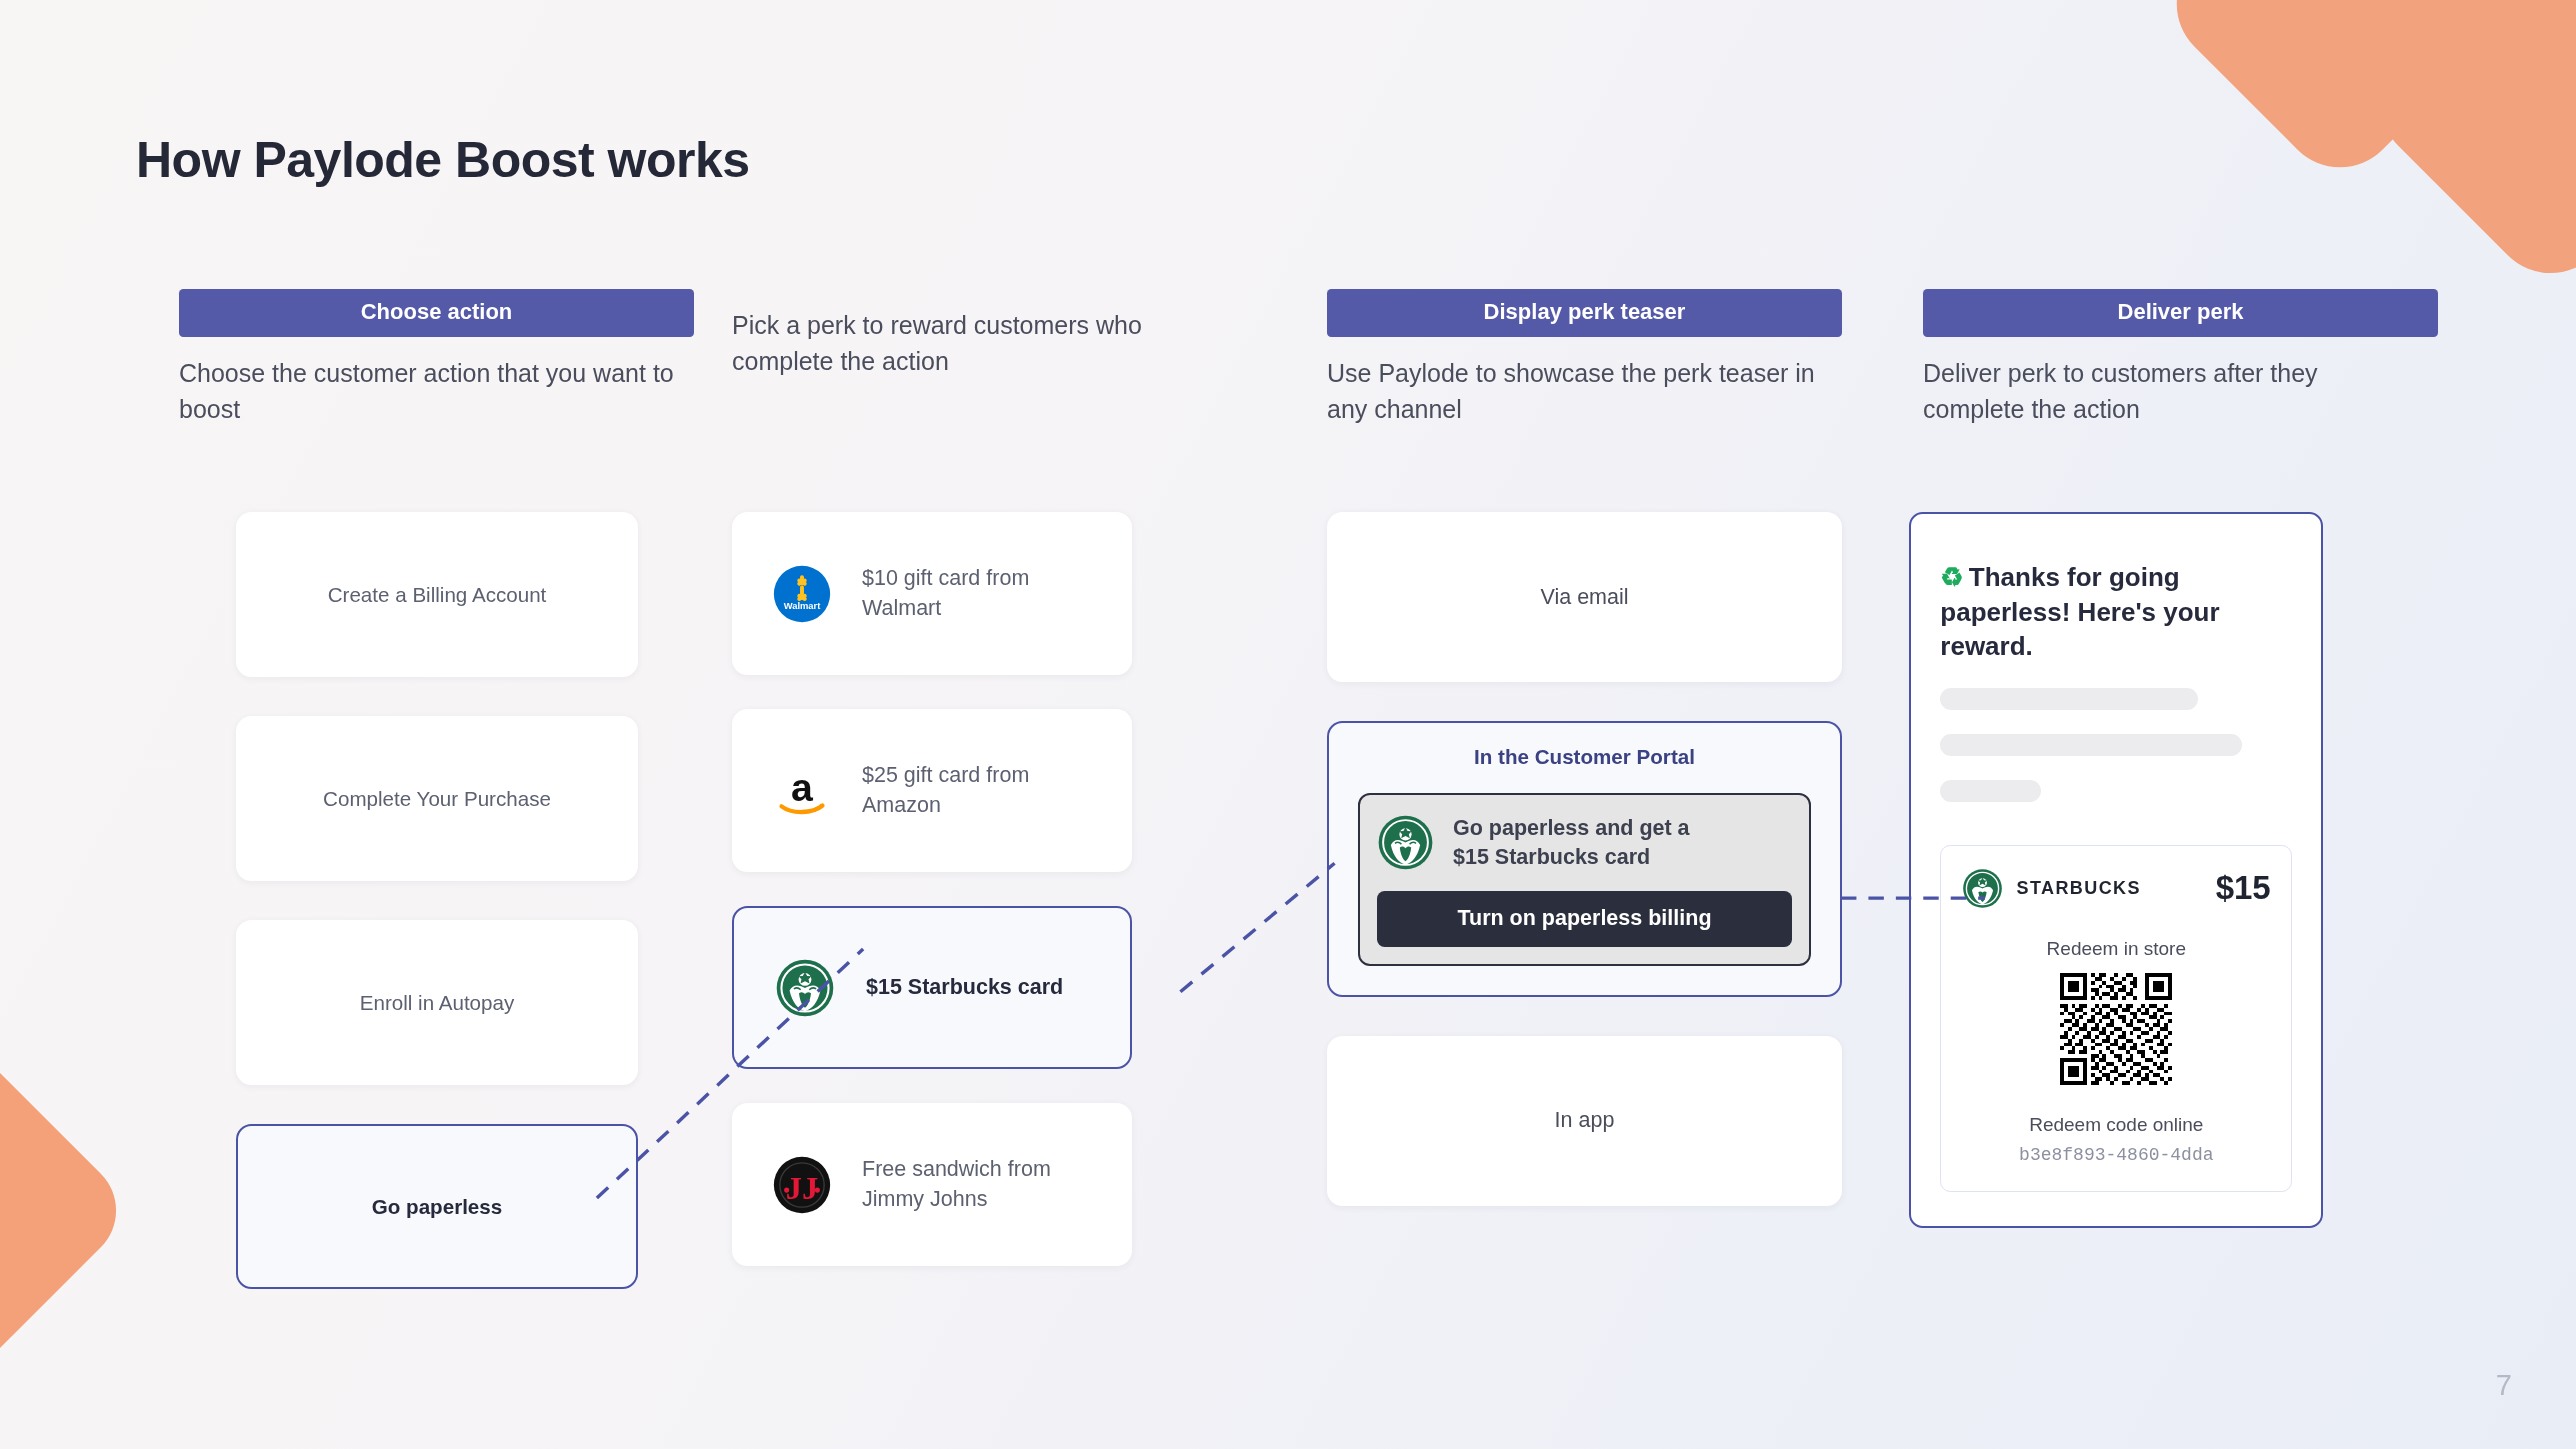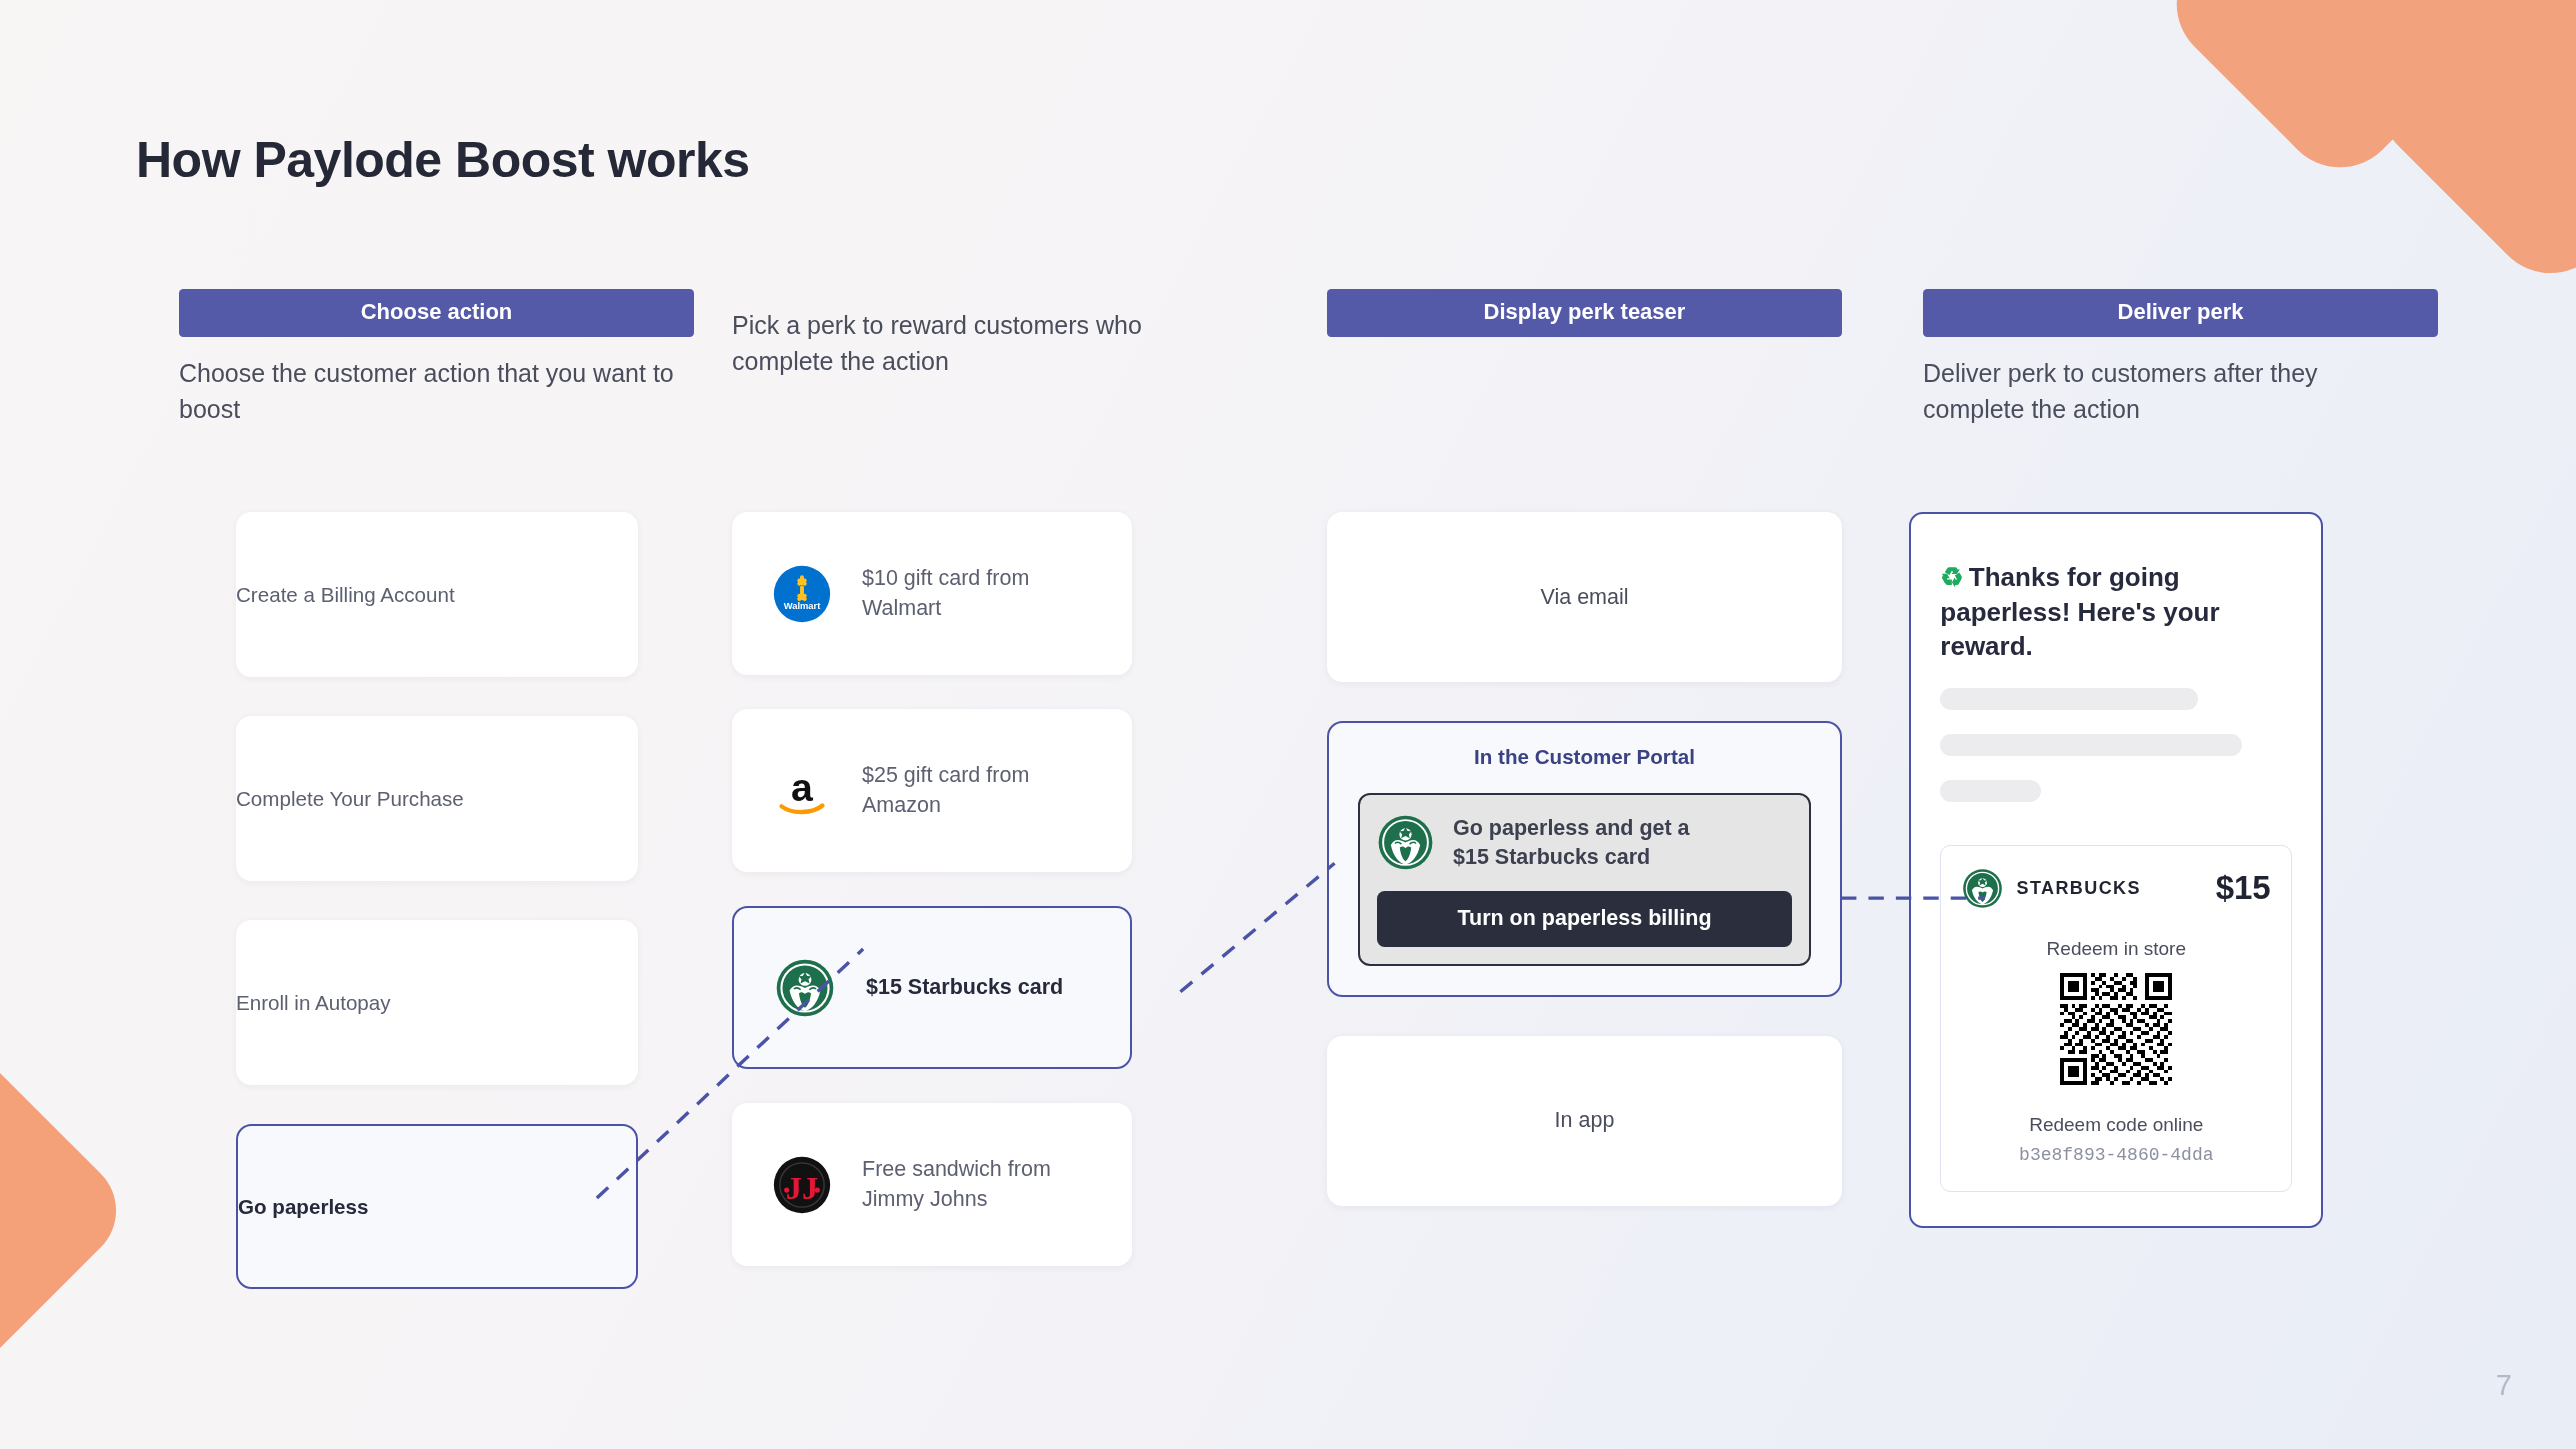--- a/index.html
+++ b/index.html
@@ -349,6 +349,7 @@
 
   <div class="col col-2">
     <div class="col-header">Display perk teaser</div>
+    <div class="col-desc">Use Paylode to showcase the perk teaser in any channel</div>
 
     <div class="stack">
 

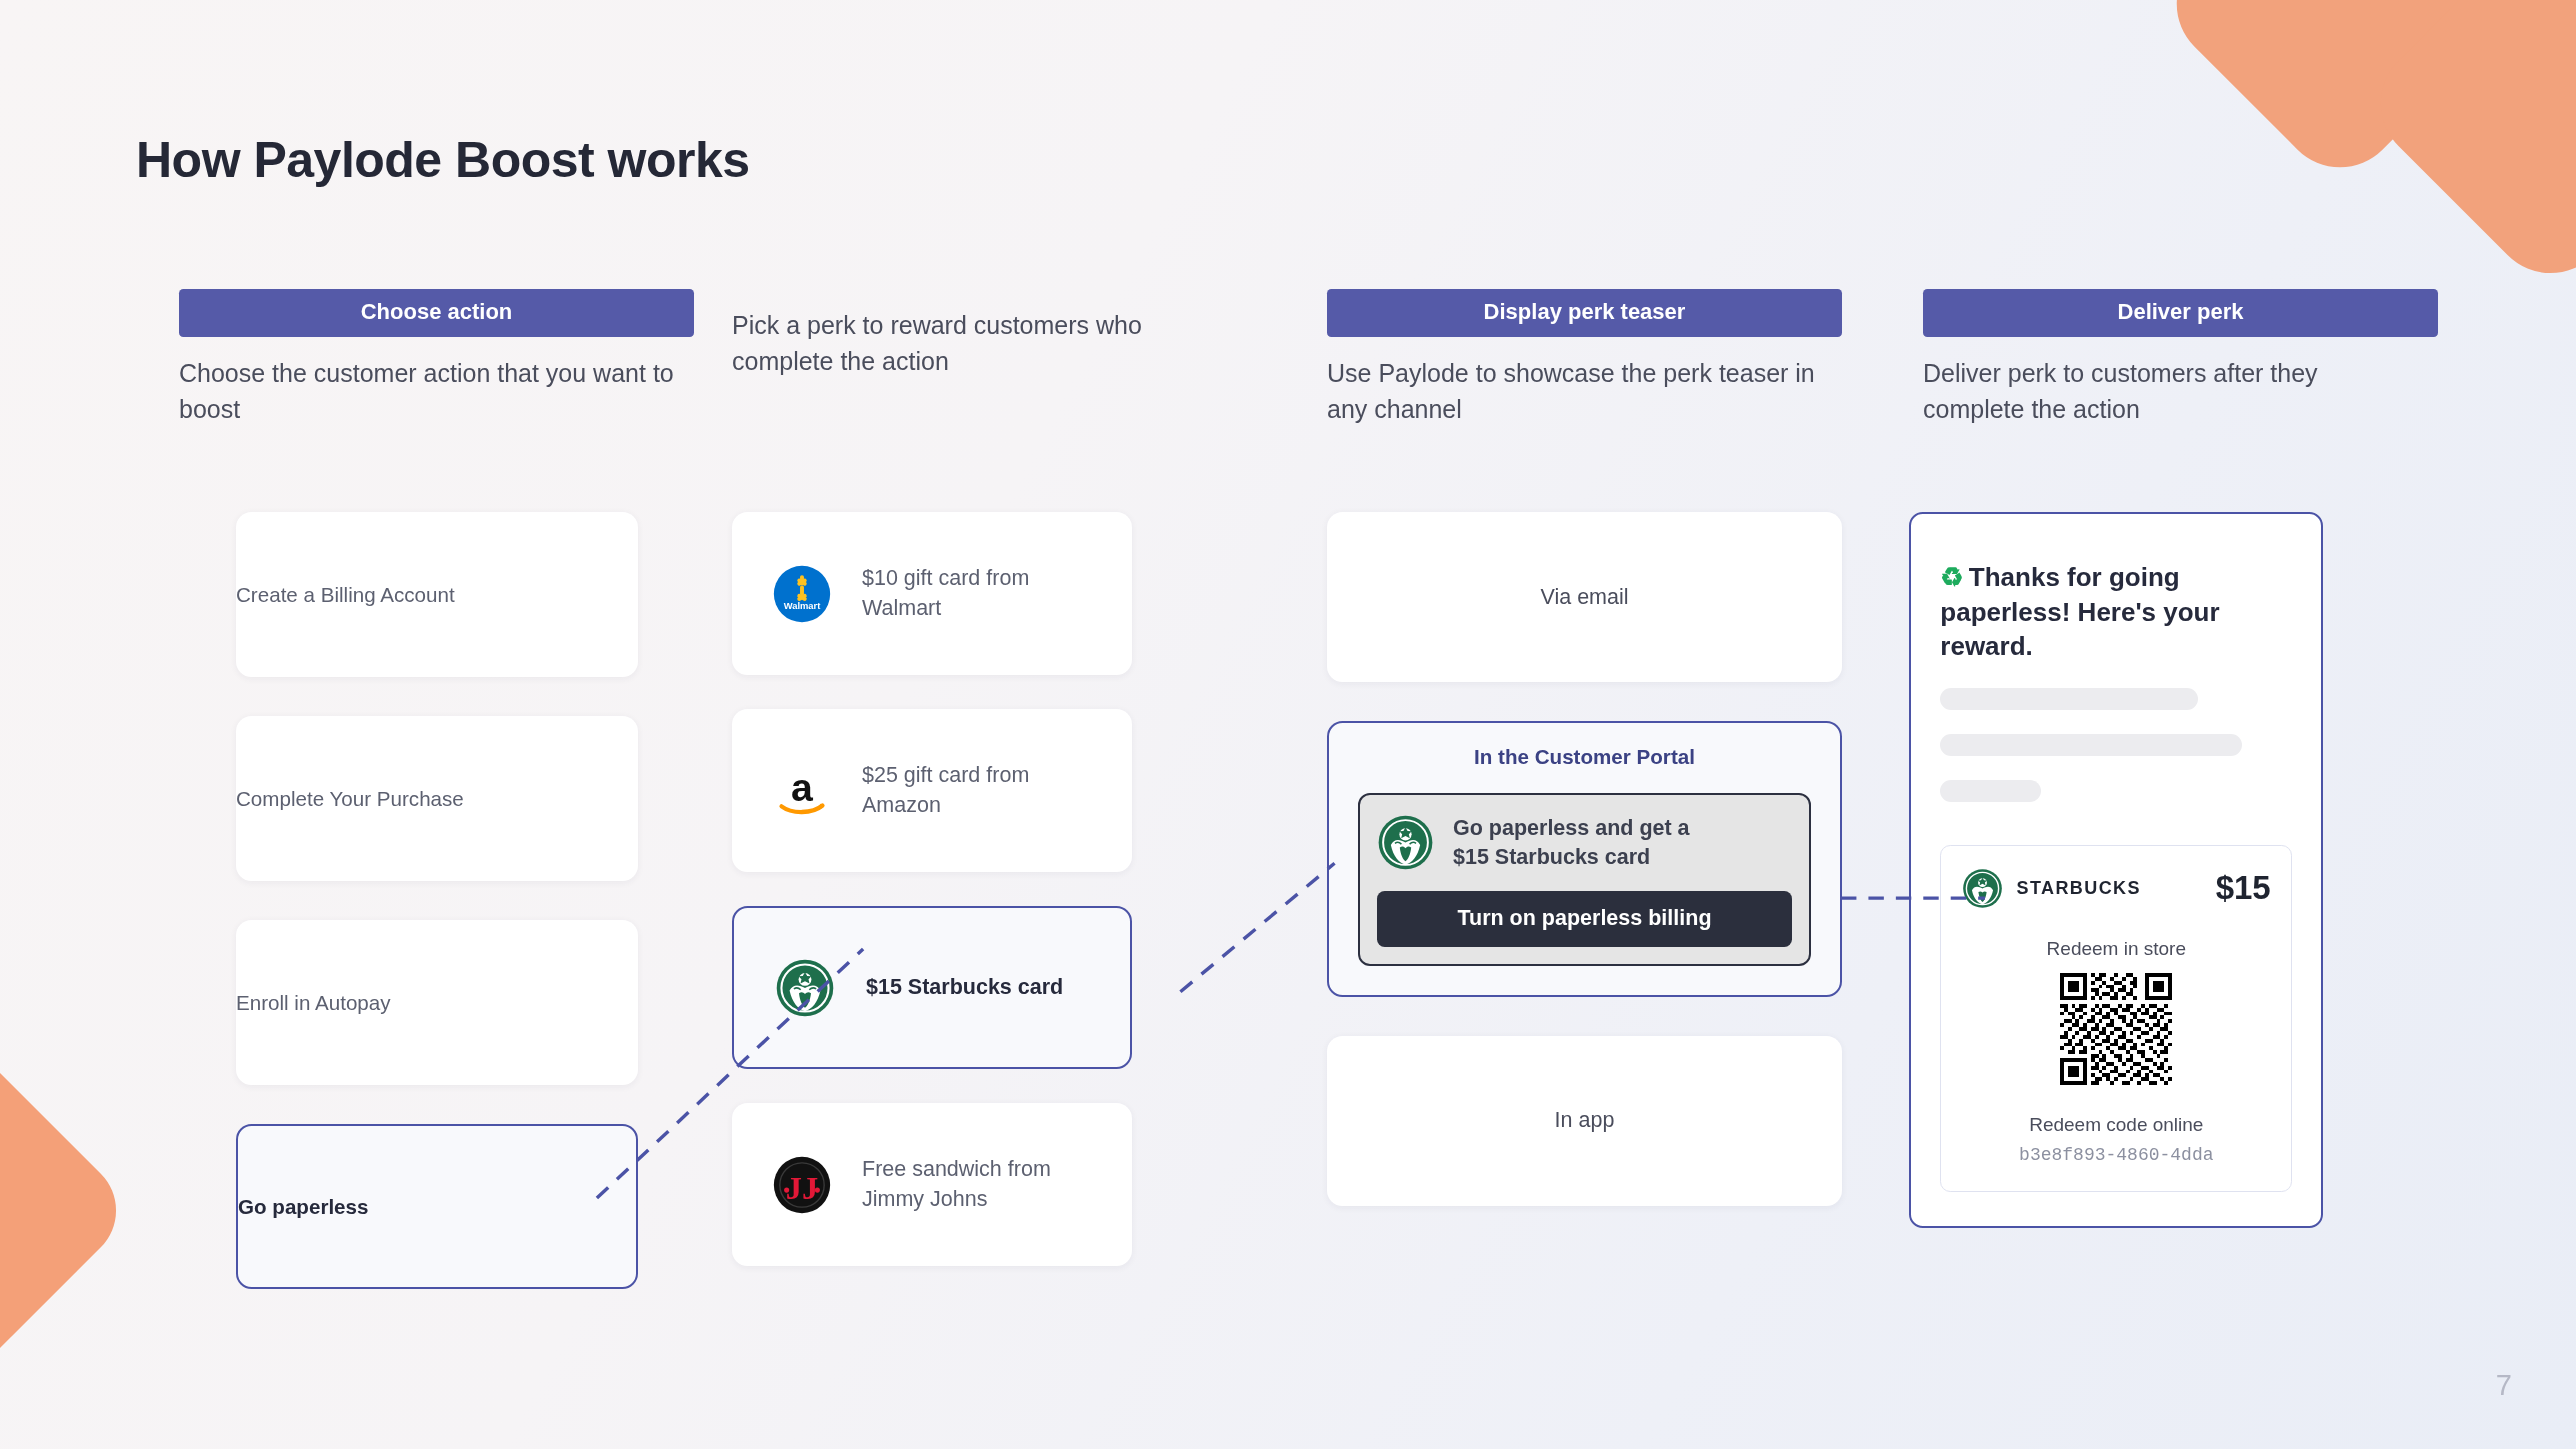--- a/index.html
+++ b/index.html
@@ -99,7 +99,7 @@
   .card-plain {
     width: 402px;
     height: 165px;
-    justify-content: flex-start;
+    justify-content: center;
     margin-bottom: 39px;
     margin-left: 57px;
   }

